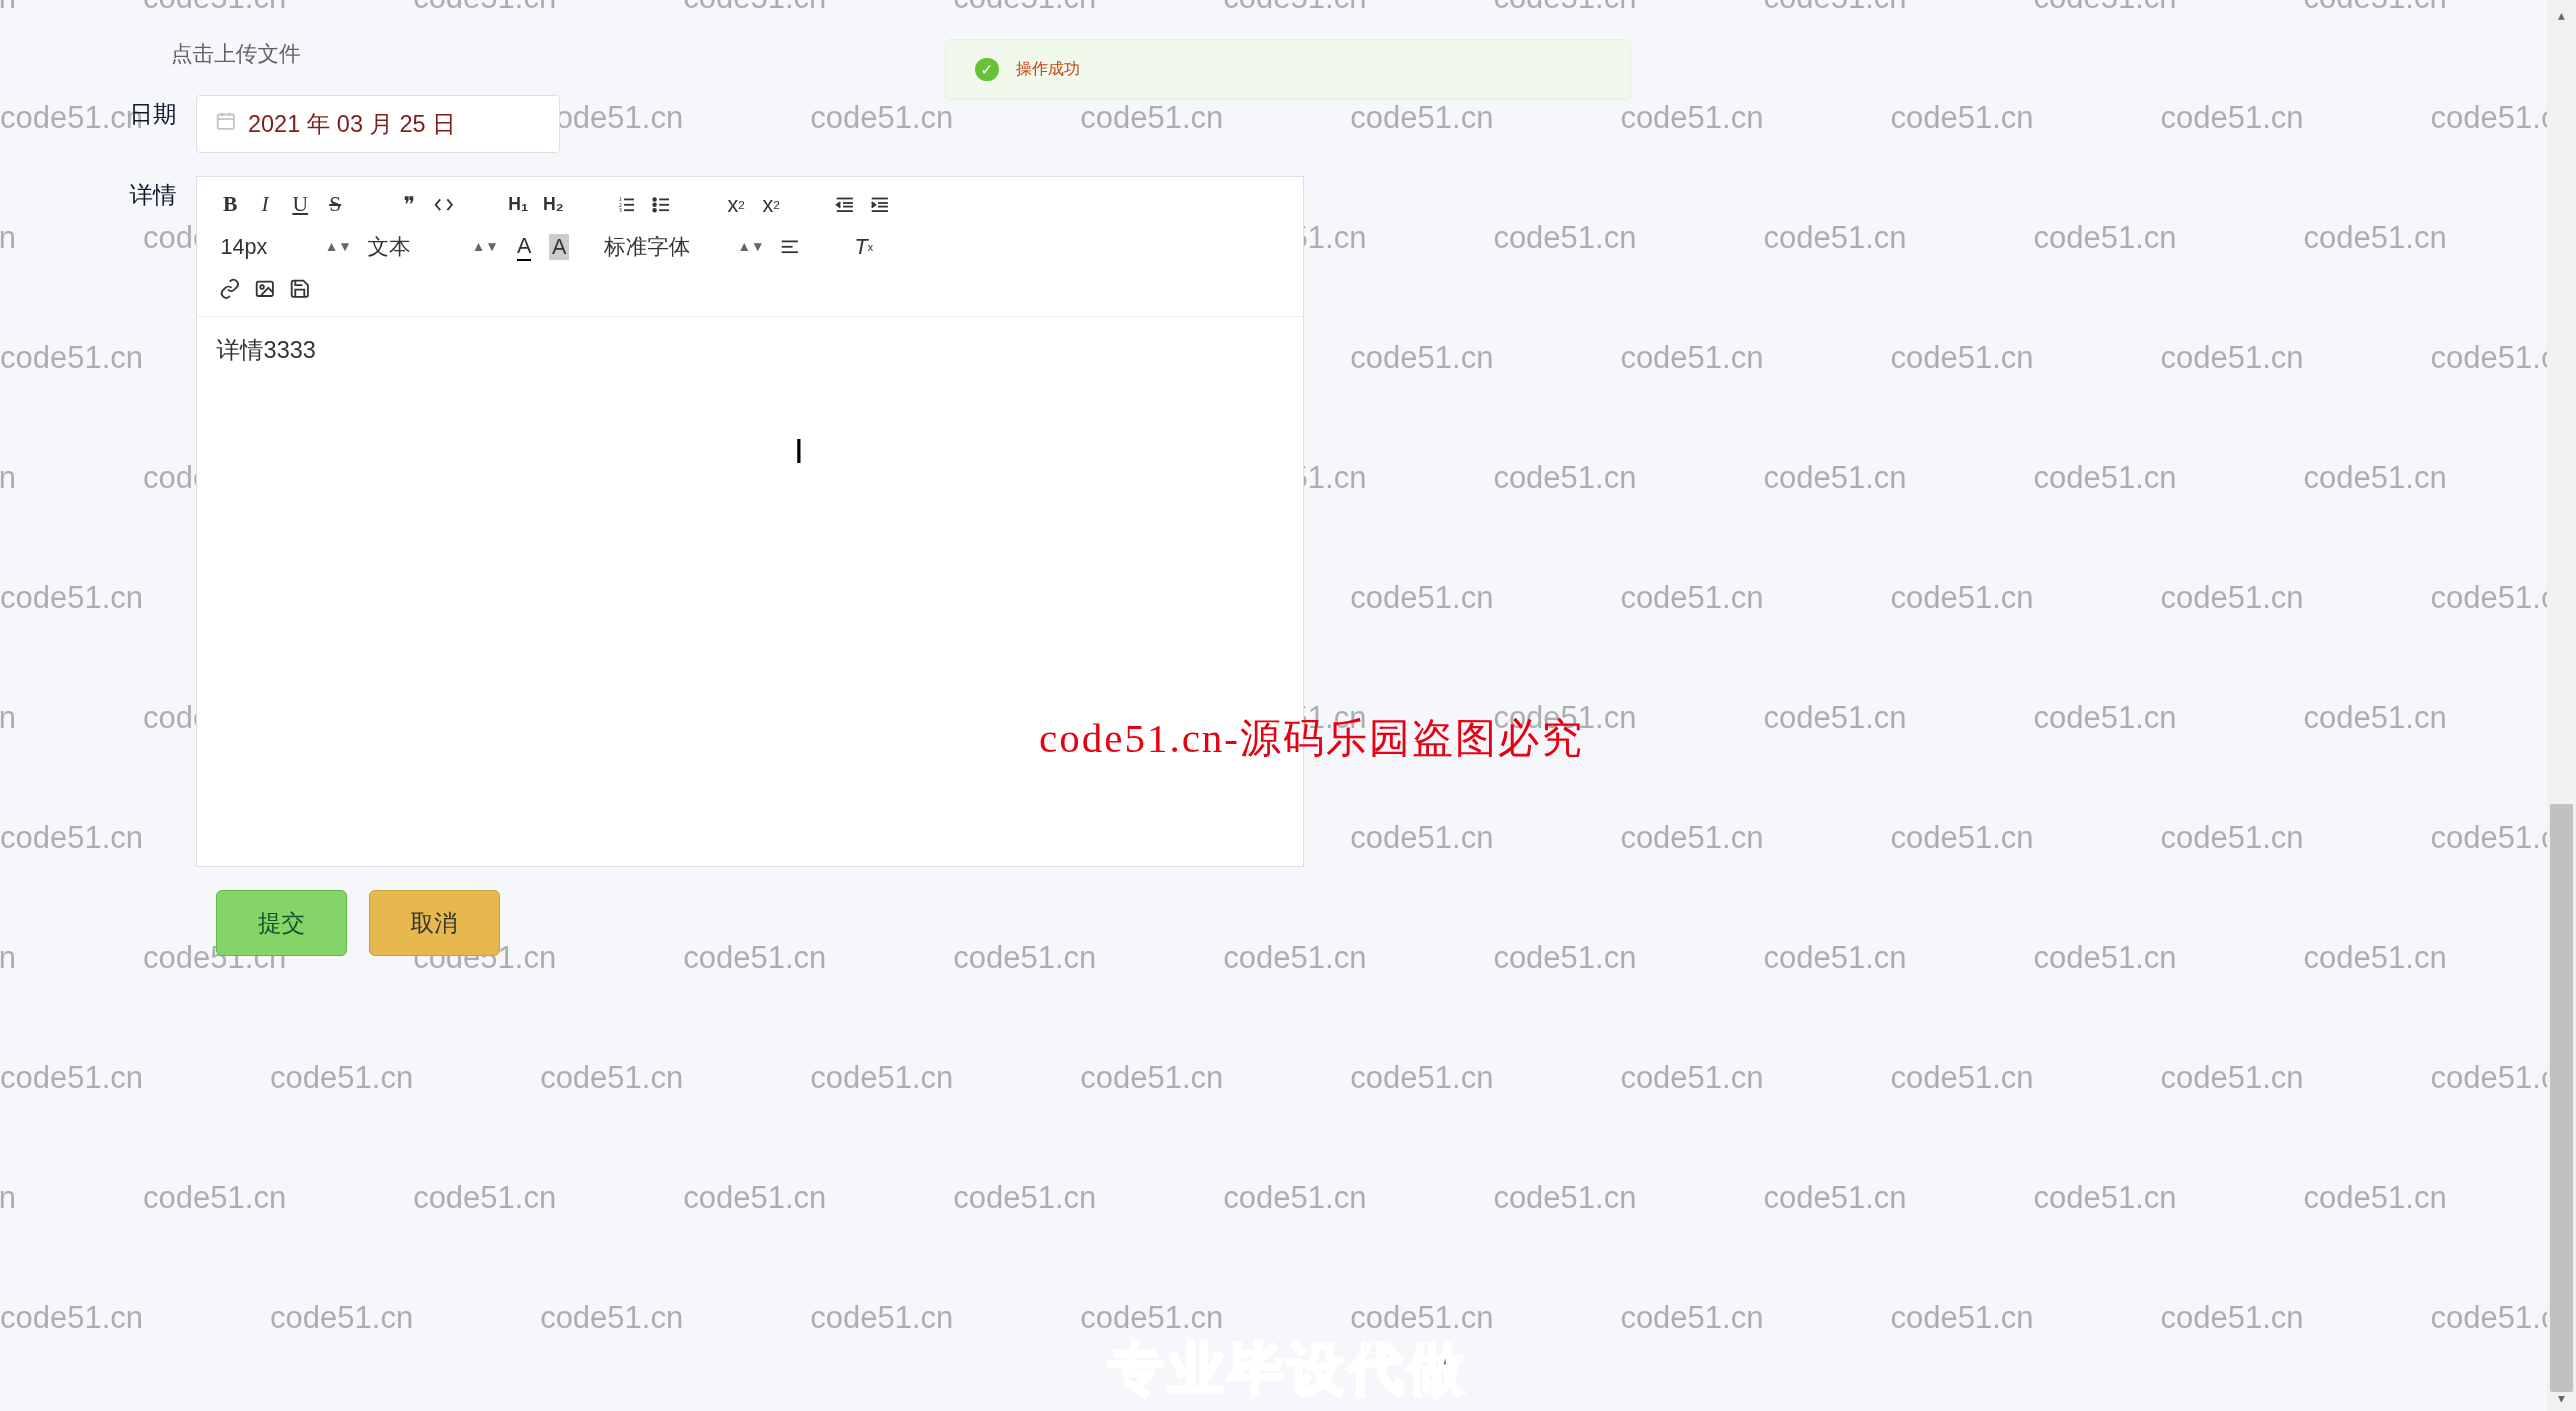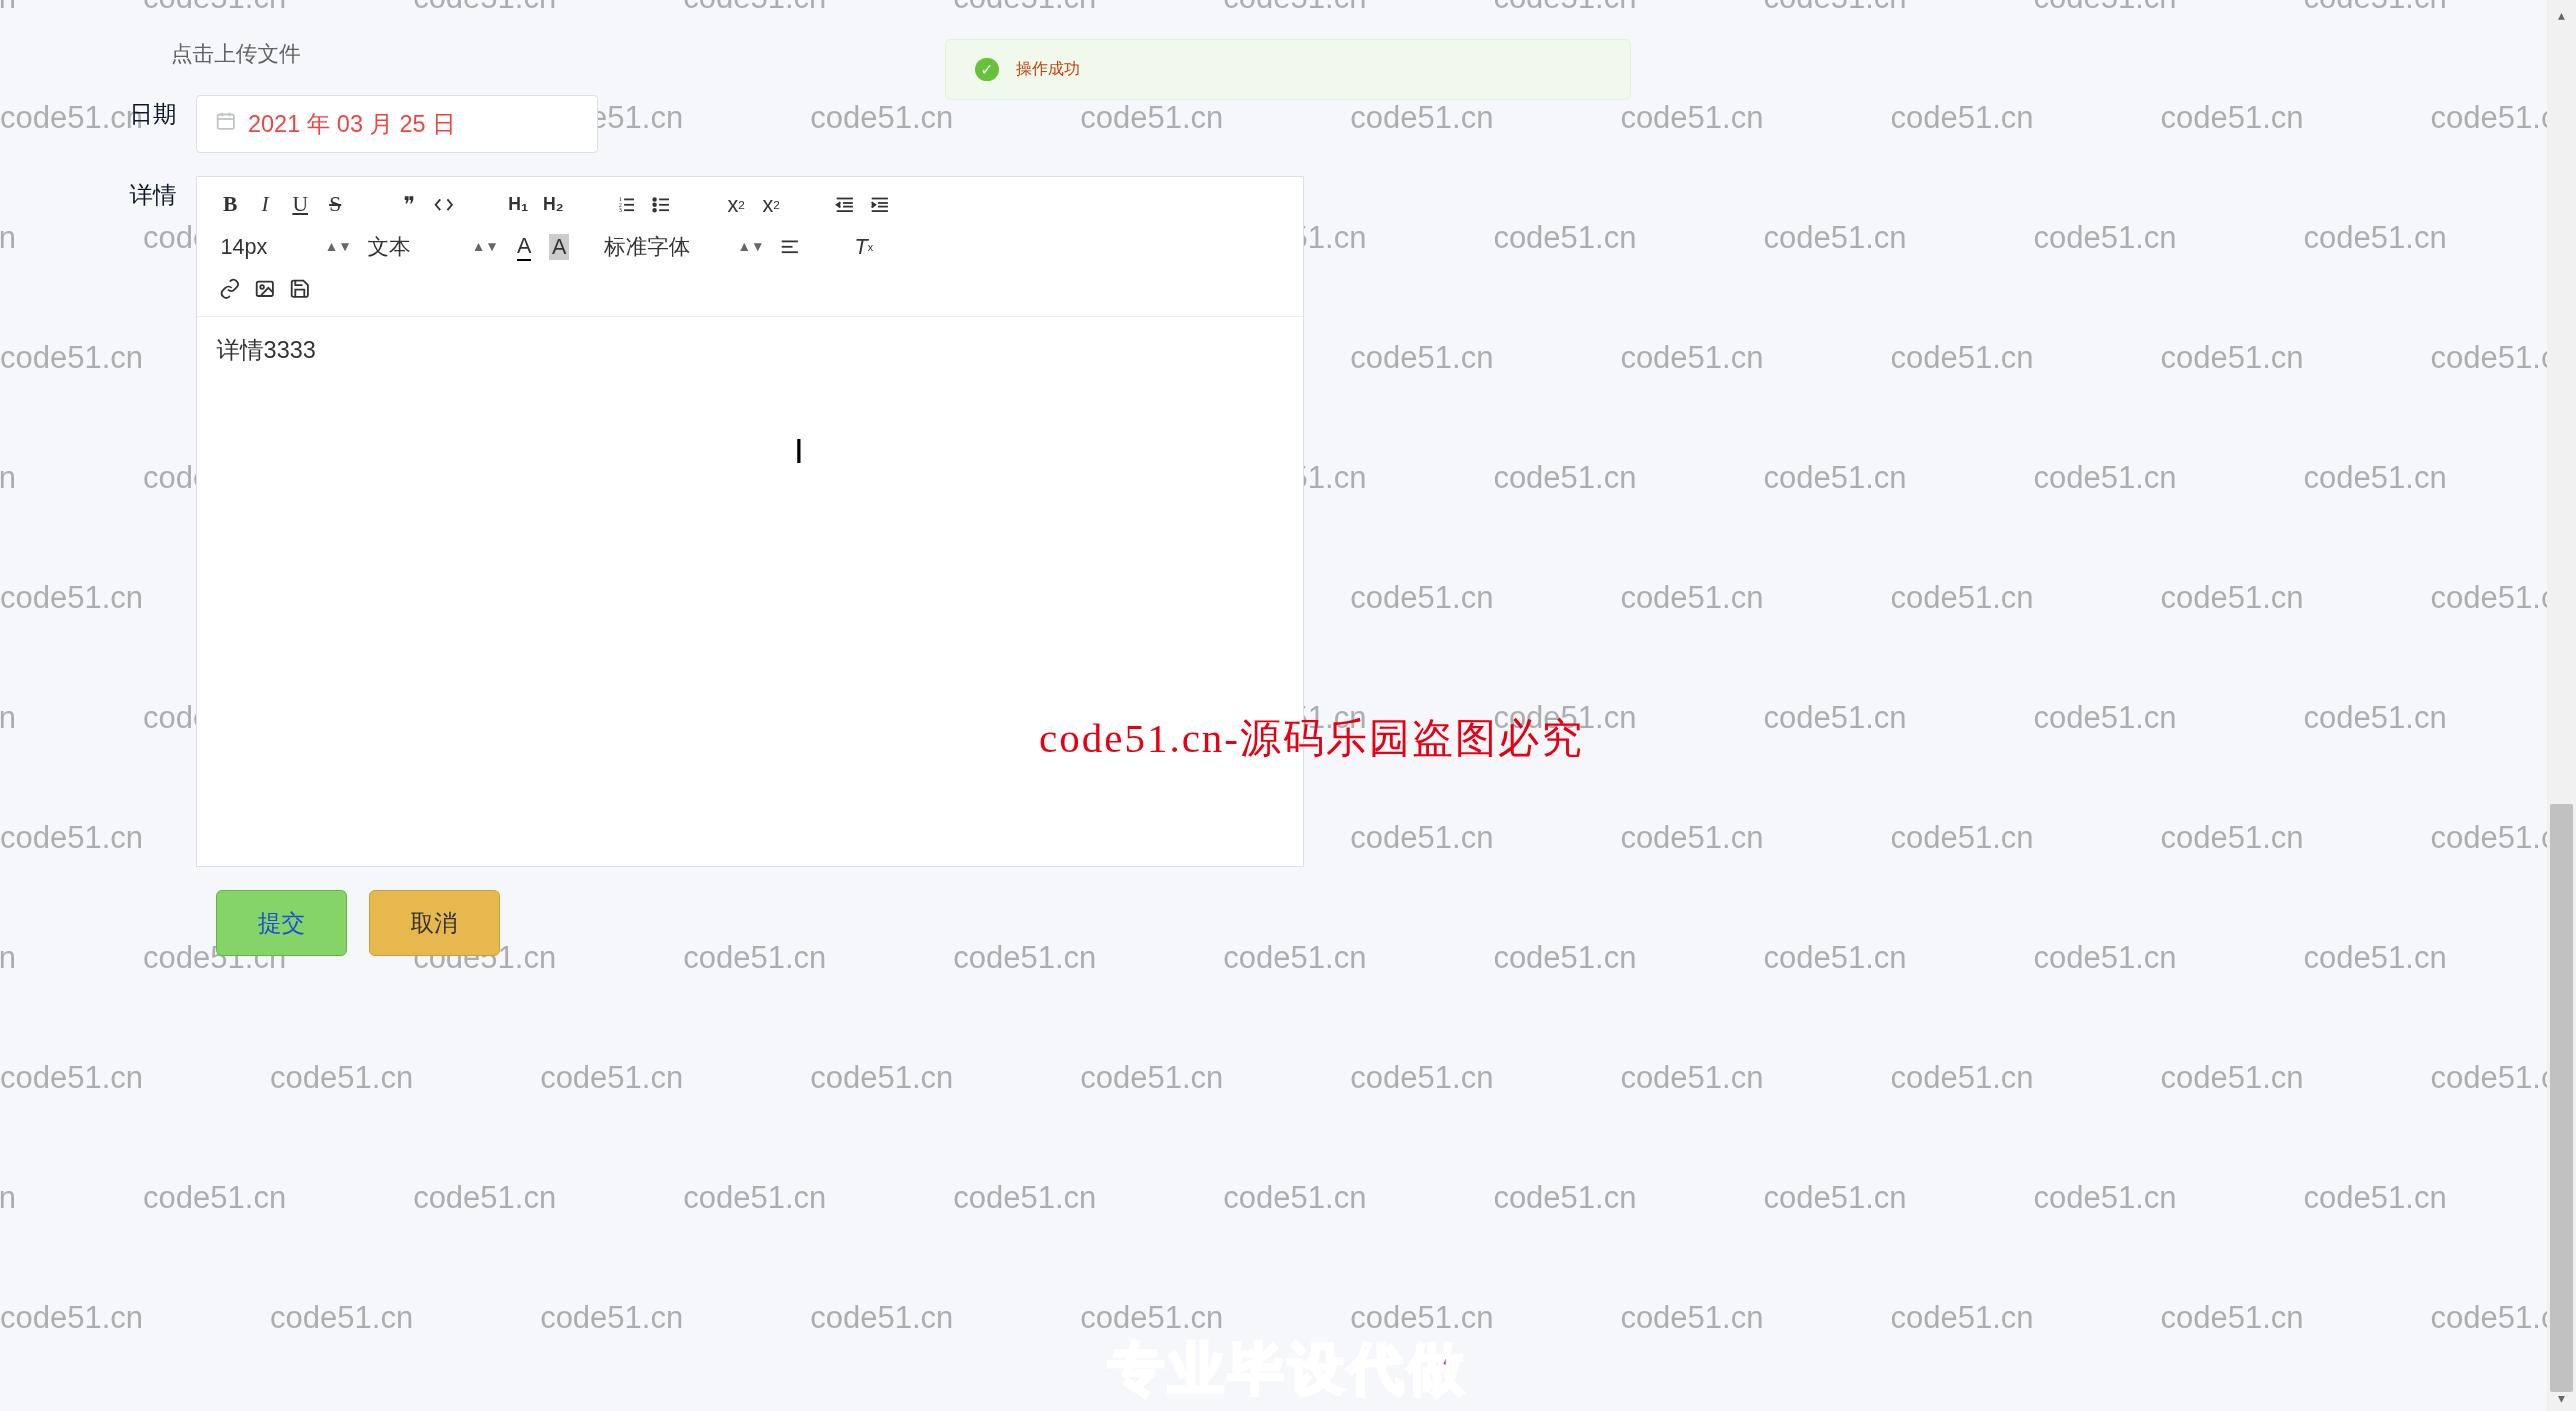--- a/index.html
+++ b/index.html
@@ -99,9 +99,9 @@
   padding: 11.8px 17.6px;
   display: flex;
   align-items: center;
-  width: 402px;
+  width: 364px;
   font-size: 23.5px;
-  color: #ef4444;
+  color: #7f1d1d;
 }
 .date-input .cal-icon {
   margin-right: 11.8px;

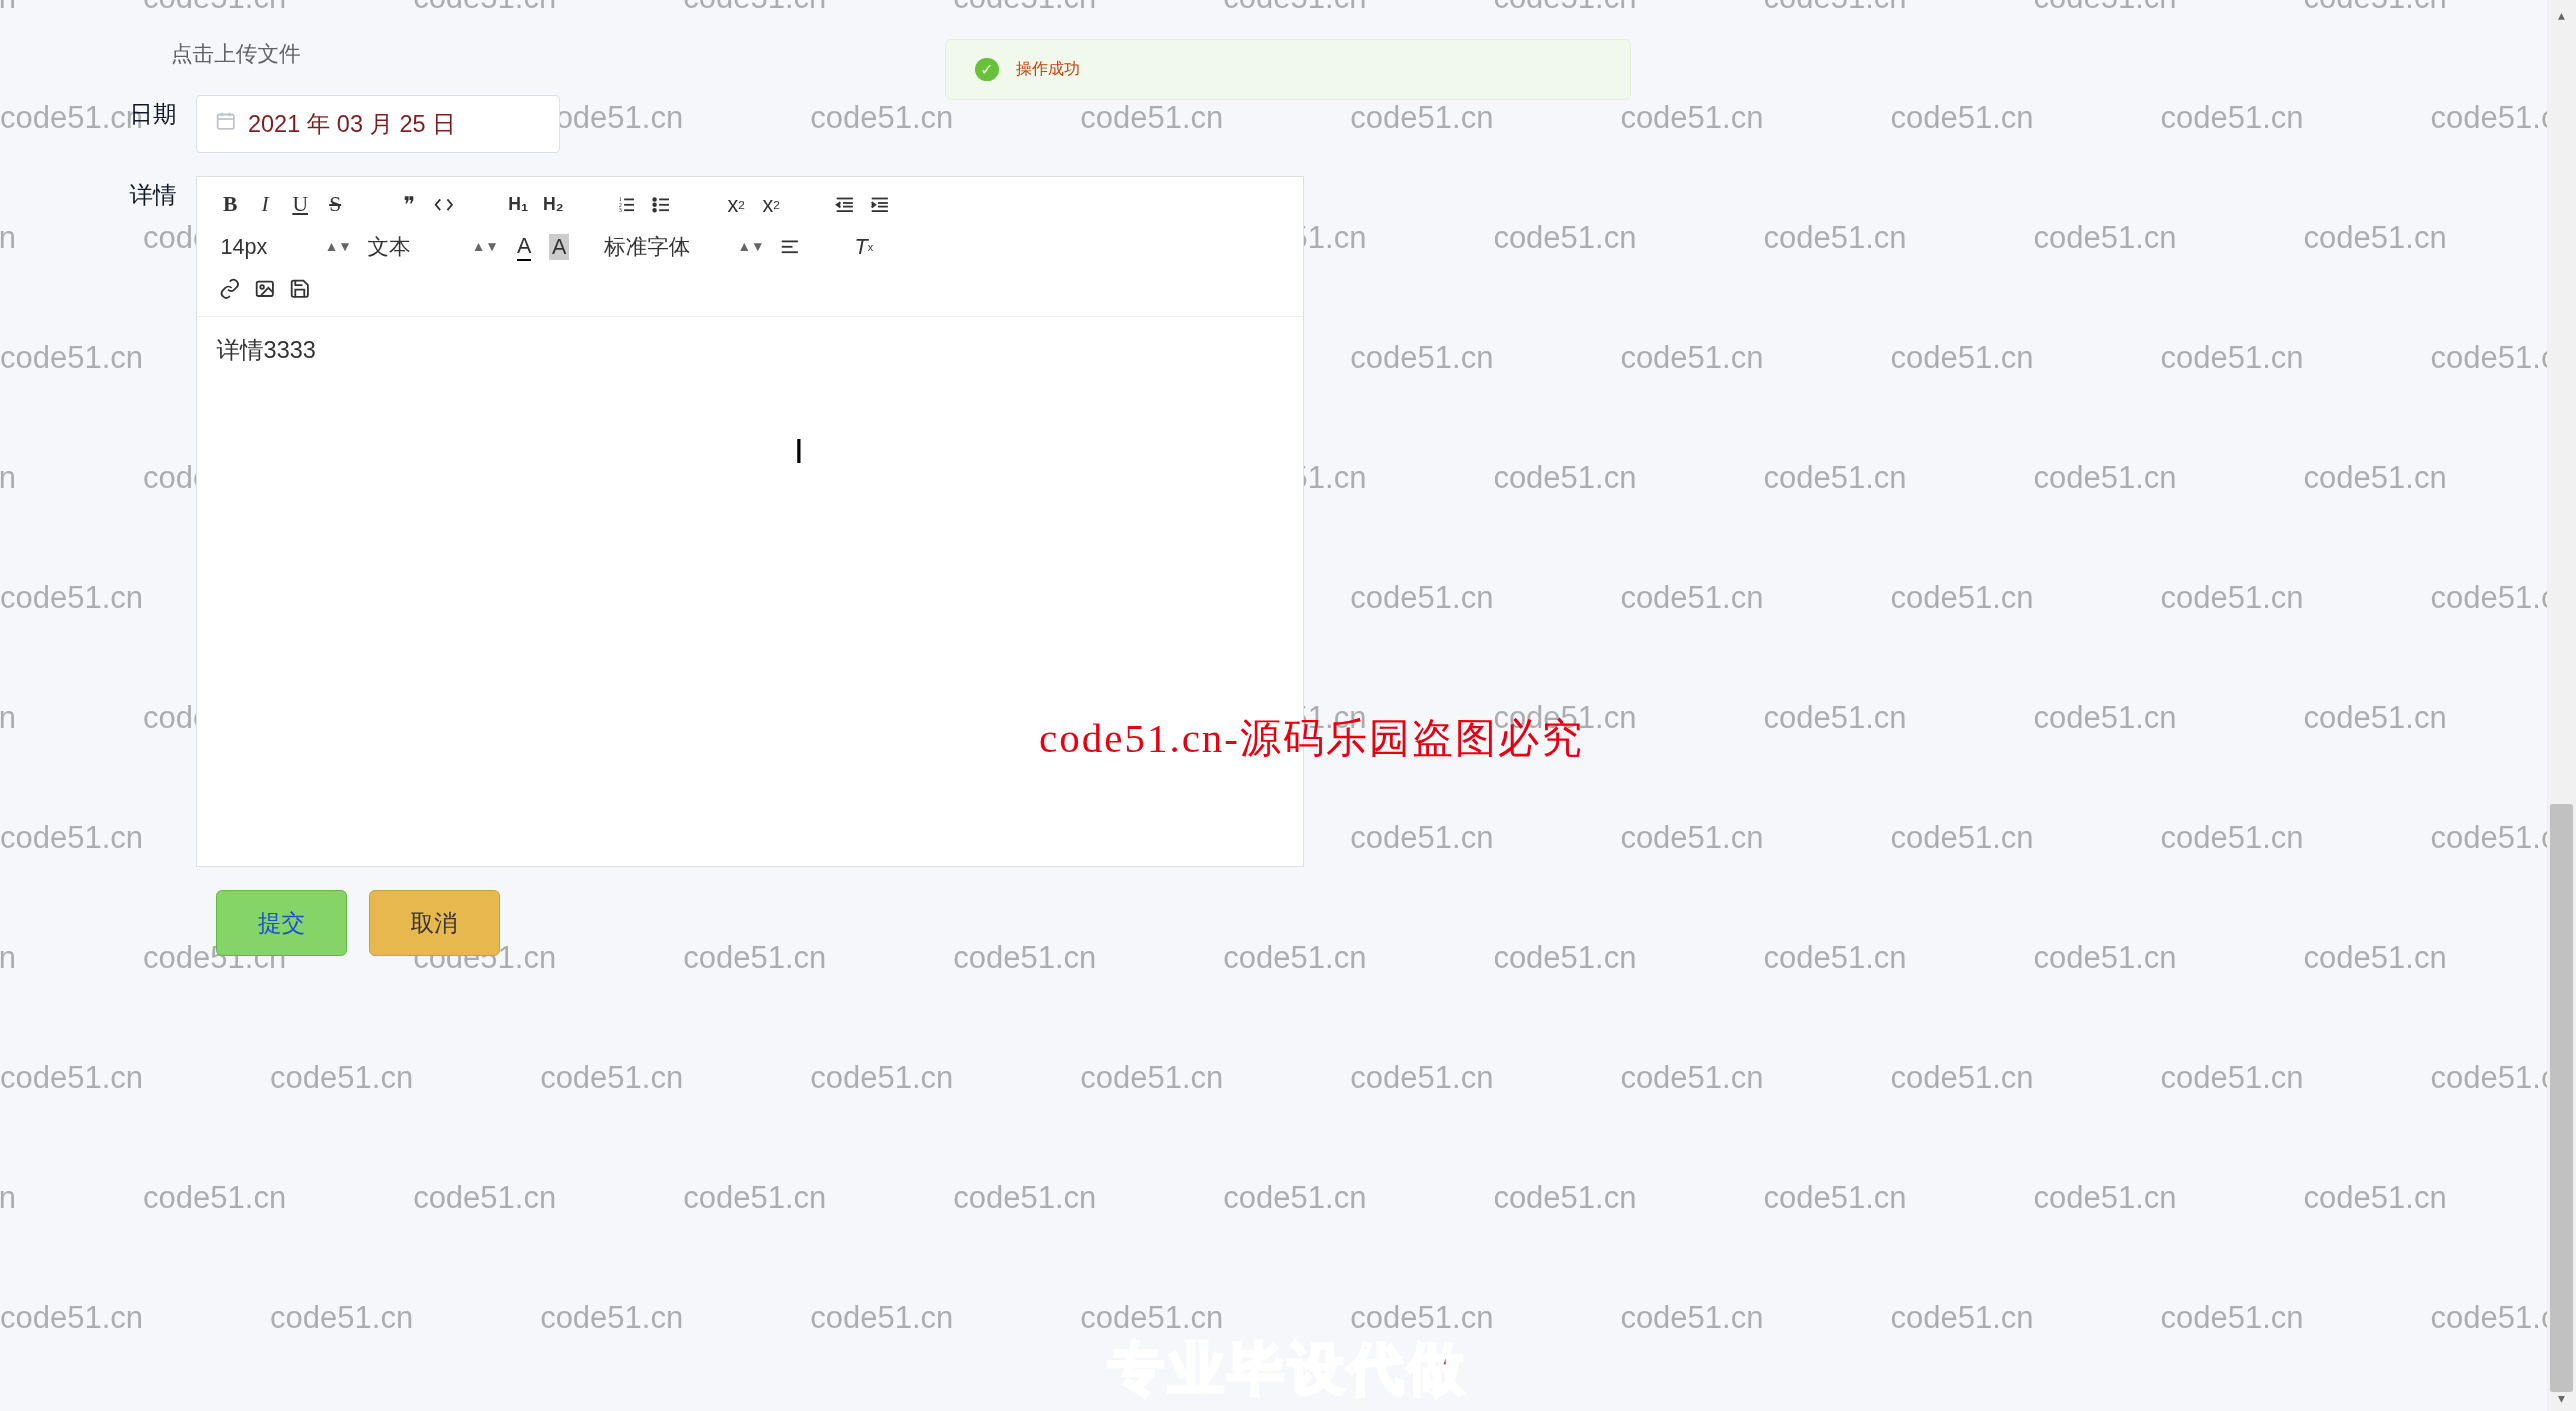--- a/index.html
+++ b/index.html
@@ -187,7 +187,7 @@
 .btn-submit {
   background: #85d468;
   border-color: #5fb83f;
-  color: #1d4ed8;
+  color: #14532d;
 }
 .btn-cancel {
   background: #e6b84d;

